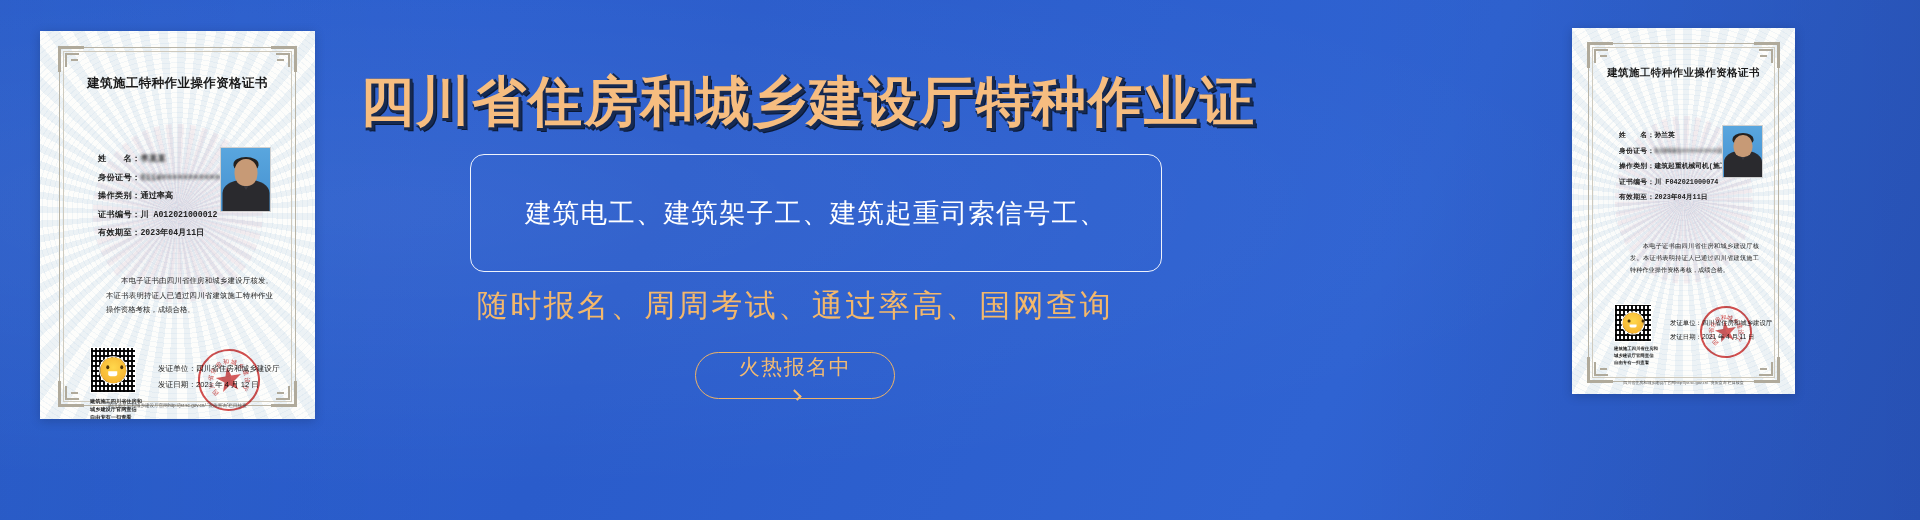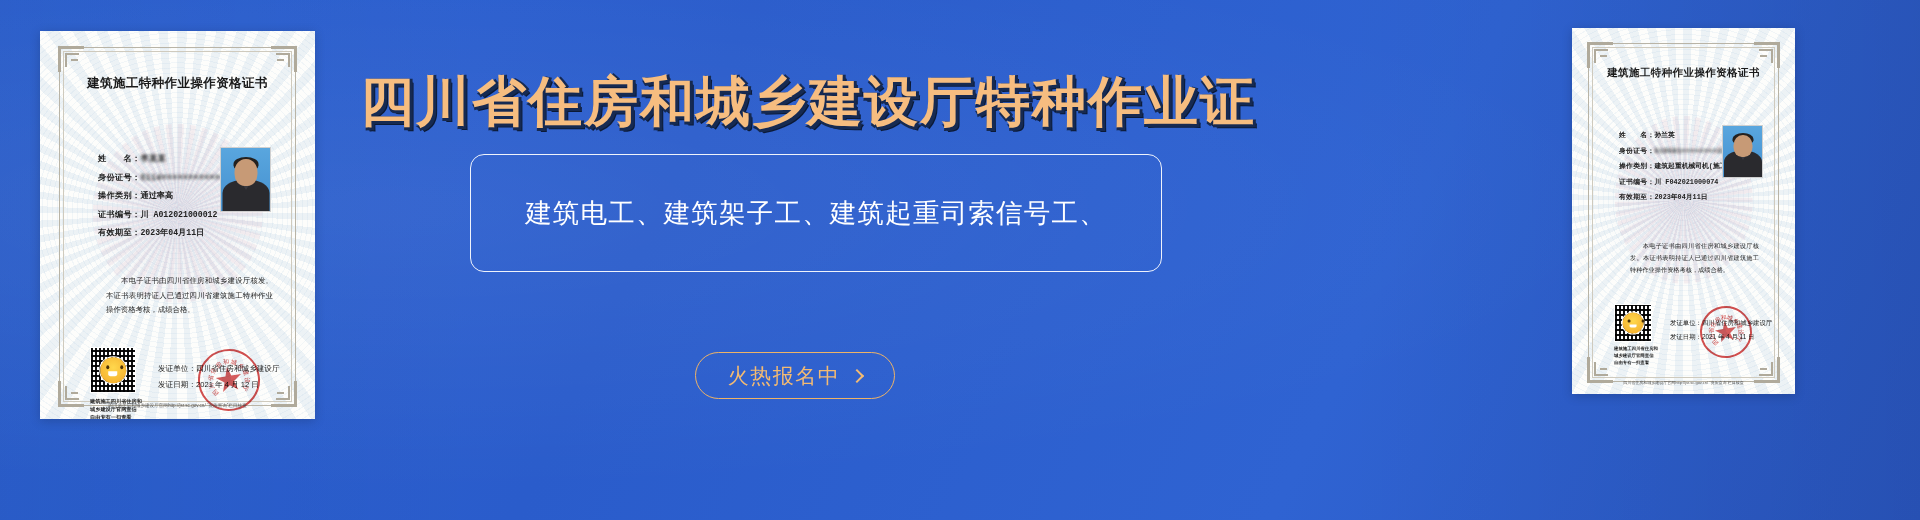--- a/index.html
+++ b/index.html
@@ -451,6 +451,7 @@
       <div class="subline">建筑电工、建筑架子工、建筑起重司索信号工、</div>
     </div>
 
+    <div class="tagline">随时报名、周周考试、通过率高、国网查询</div>
 
     <div class="cta">
       <span class="cta-label">火热报名中</span>

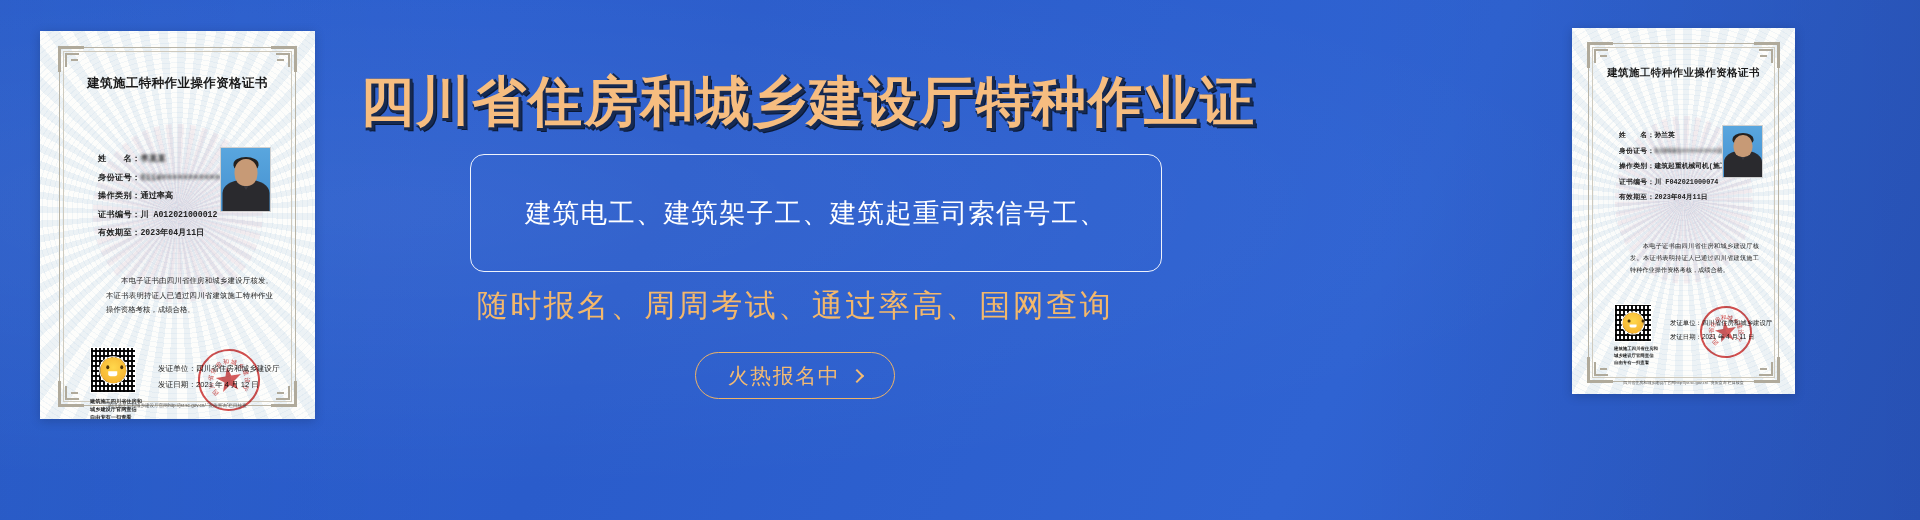--- a/index.html
+++ b/index.html
@@ -257,6 +257,7 @@
     gap:11px;
     cursor:pointer;
     background:transparent;
+    flex-direction:column;
   }
   .cta-label{
     color:#f4bb72; font-size:21px; letter-spacing:1.5px; font-weight:400;

